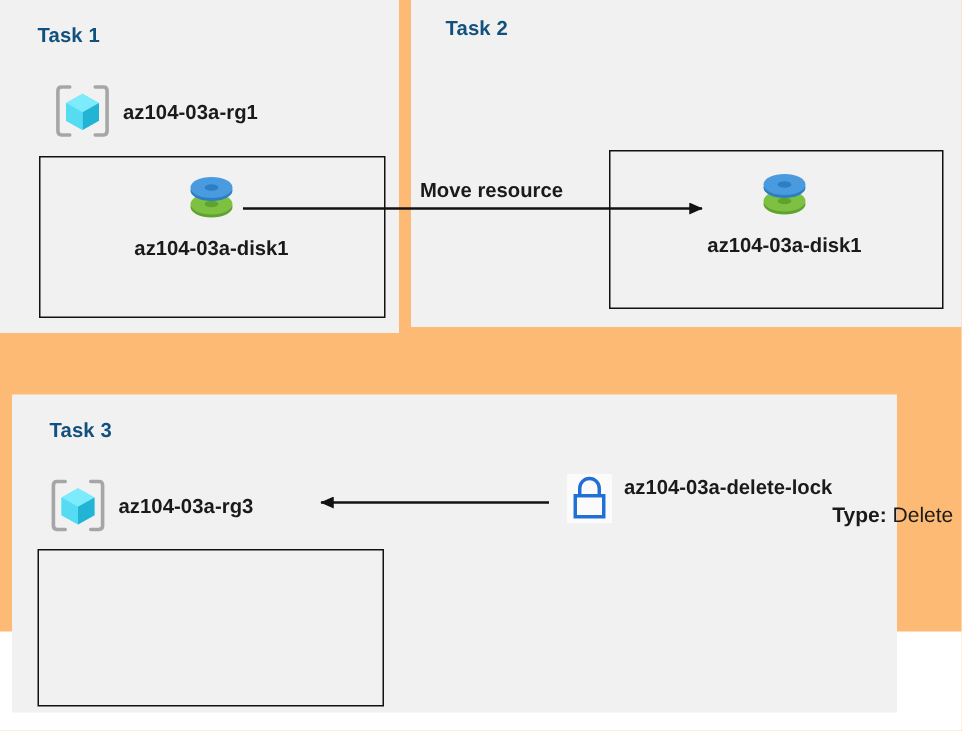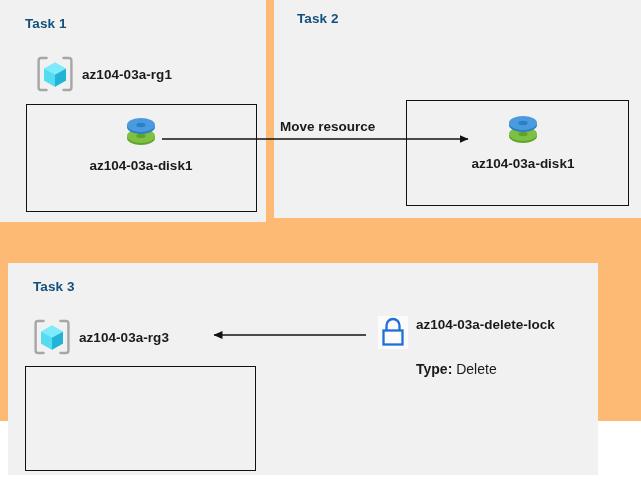--- a/index.html
+++ b/index.html
@@ -104,7 +104,7 @@
     white-space: nowrap;
   }
   .lock-icon { width: 30px; height: 33px; display: block; flex: none; }
-  .lock-texts { display: flex; flex-direction: column; margin-top: 1px; gap: 11px; }
+  .lock-texts { display: flex; flex-direction: row; margin-top: 1px; }
   .lock-title {
     font-size: 13.5px;
     font-weight: bold;

